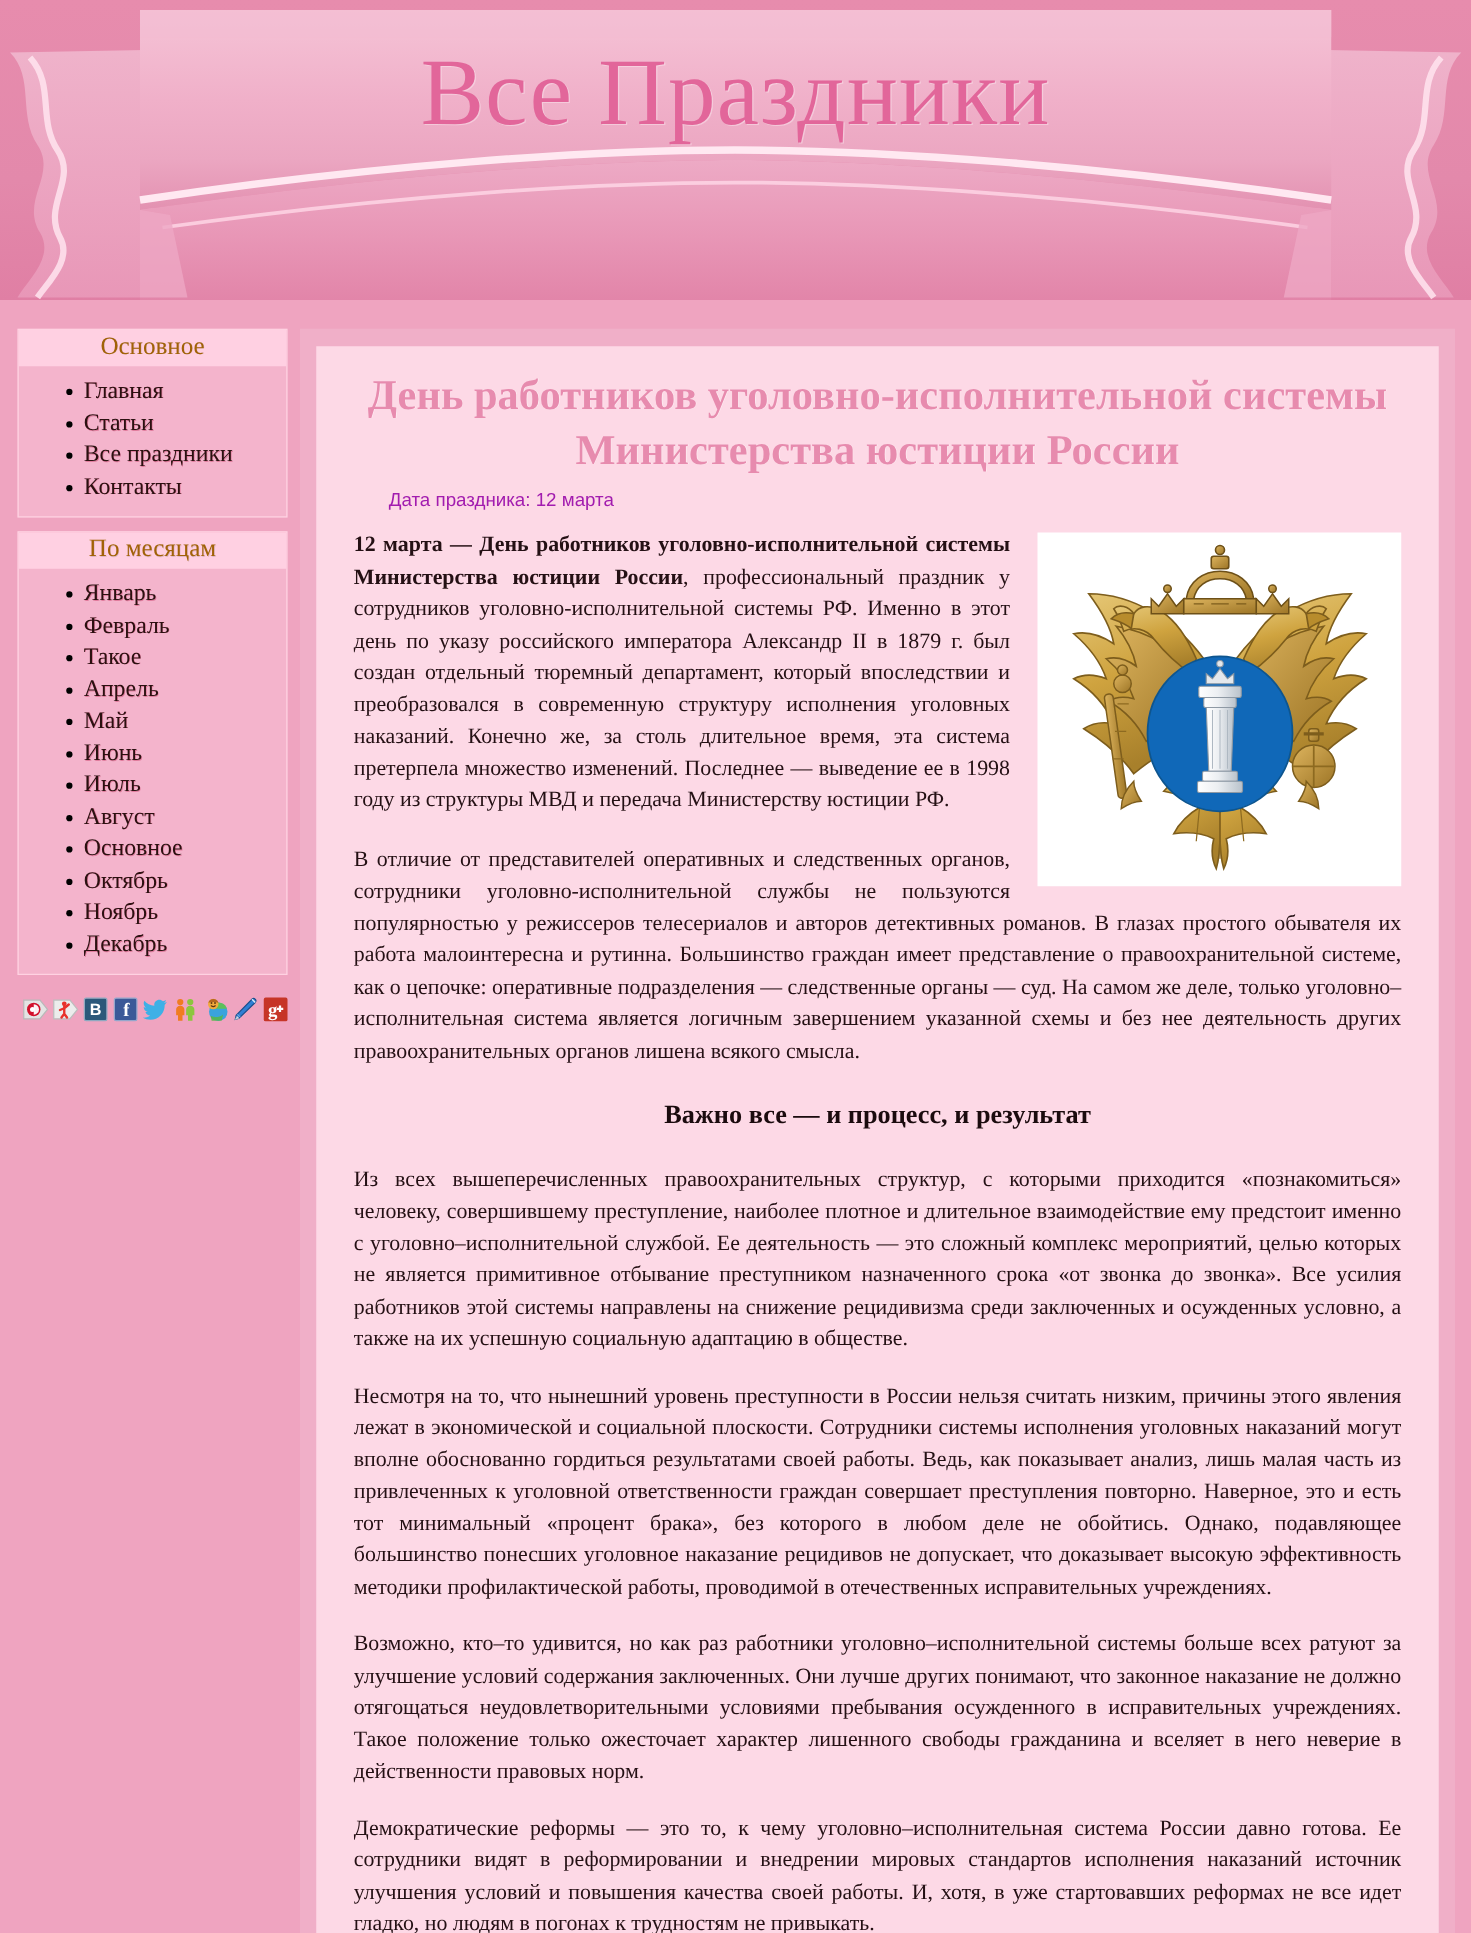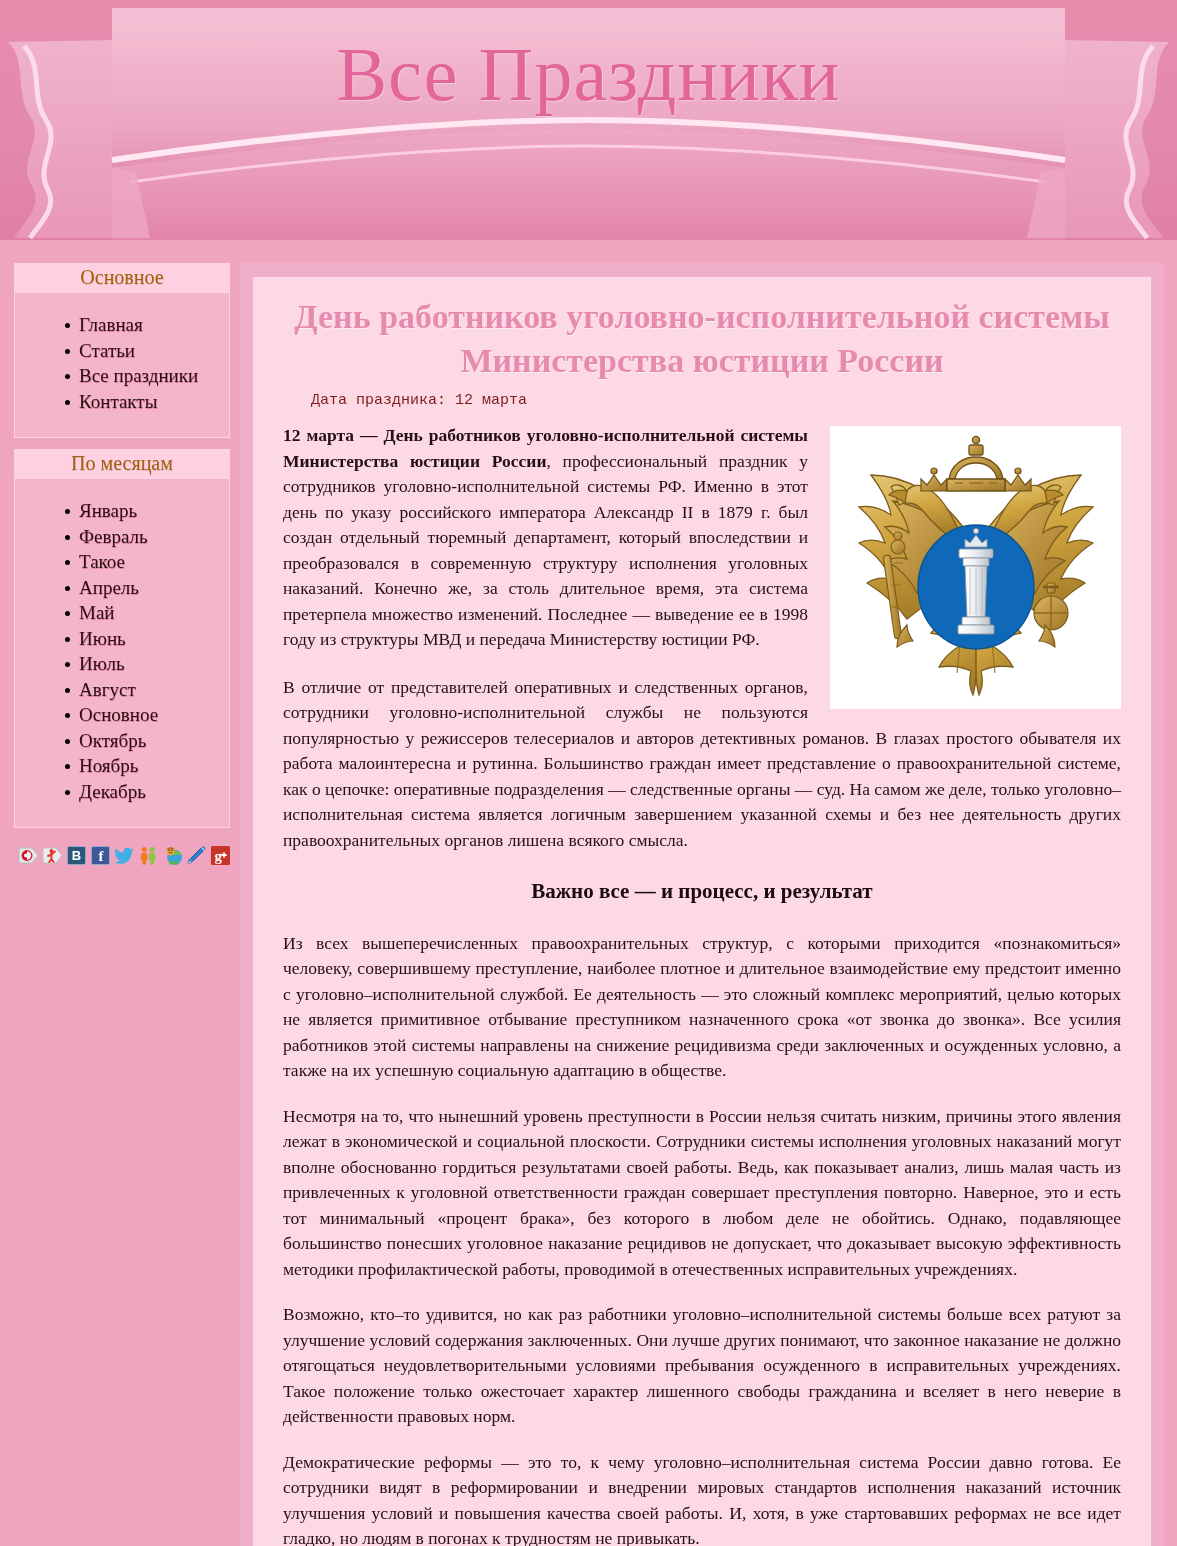--- a/index.html
+++ b/index.html
@@ -74,7 +74,7 @@
   }
   .side-list {
     list-style: none;
-    margin: 16px;
+    margin: 4px;
     padding: 4px 0 6px 0;
   }
   .side-list li {

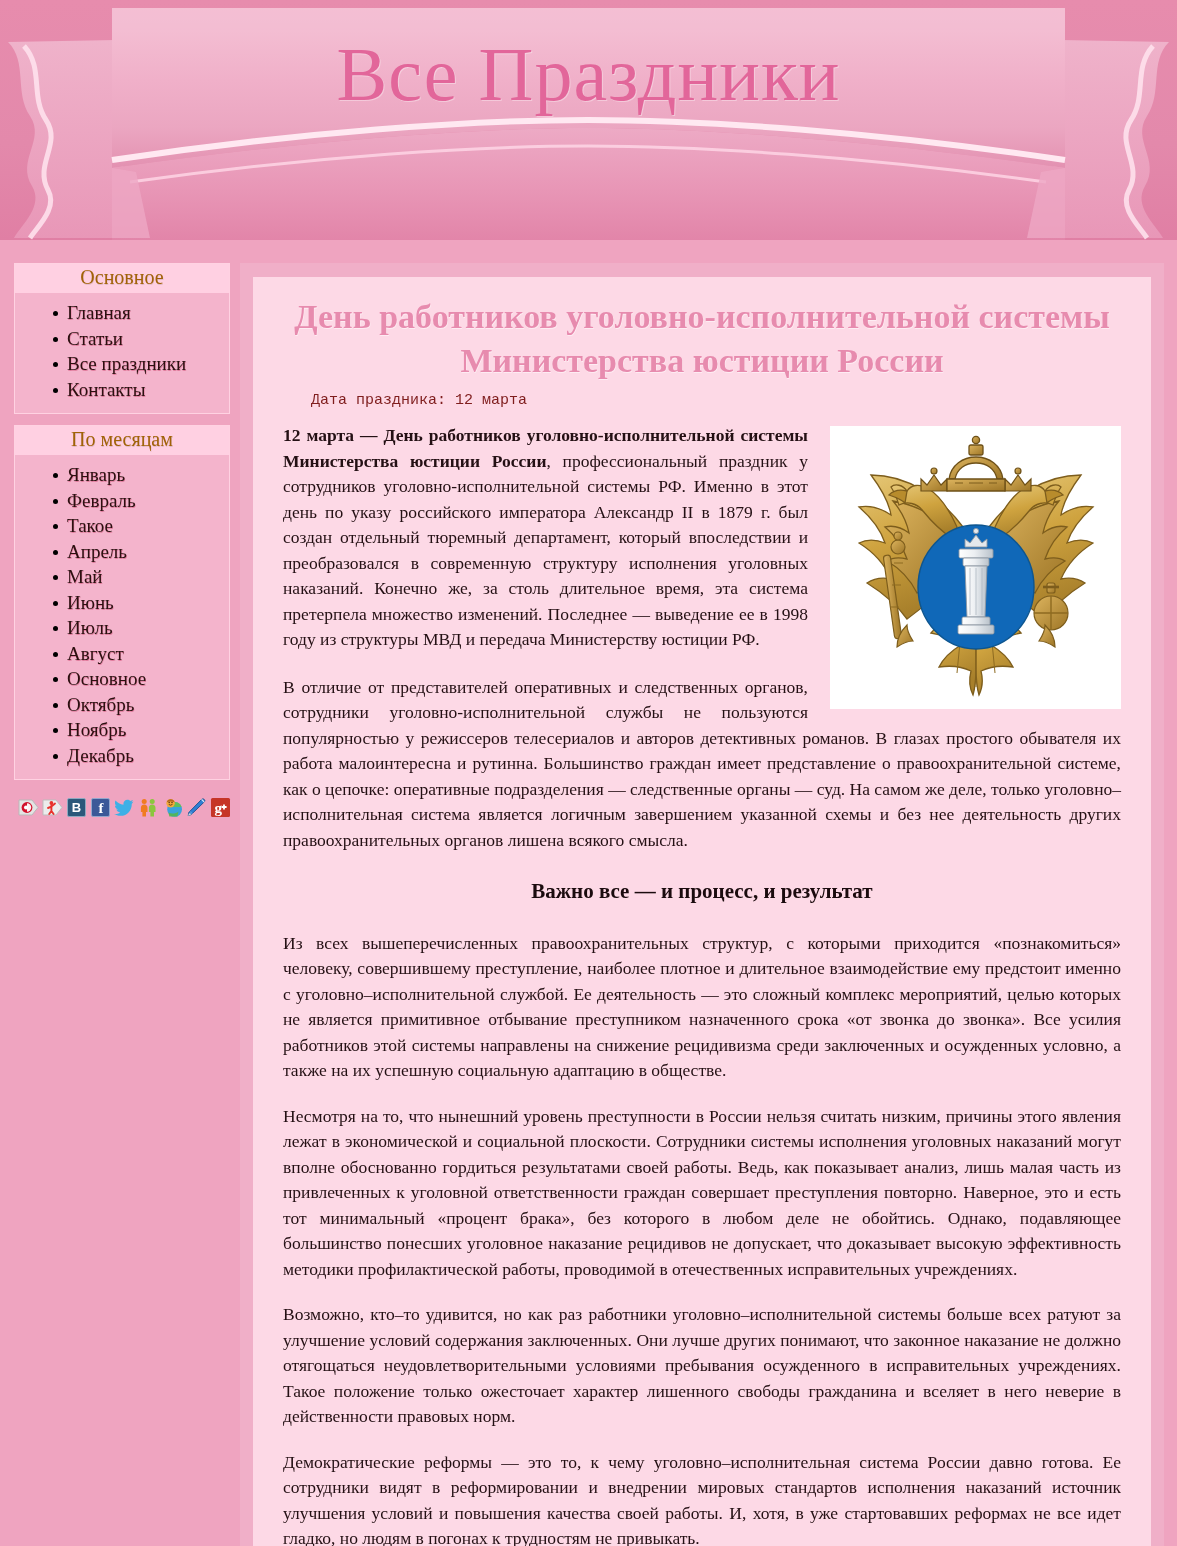--- a/index.html
+++ b/index.html
@@ -145,8 +145,8 @@
   .post-date {
     margin: 10px 0 0 28px;
     font-size: 15px;
-    color: #7f1d1d;
-    font-family: Liberation Mono, monospace;
+    color: #a21caf;
+    font-family: Liberation Sans, sans-serif;
   }
   .article {
     margin-top: 14px;

